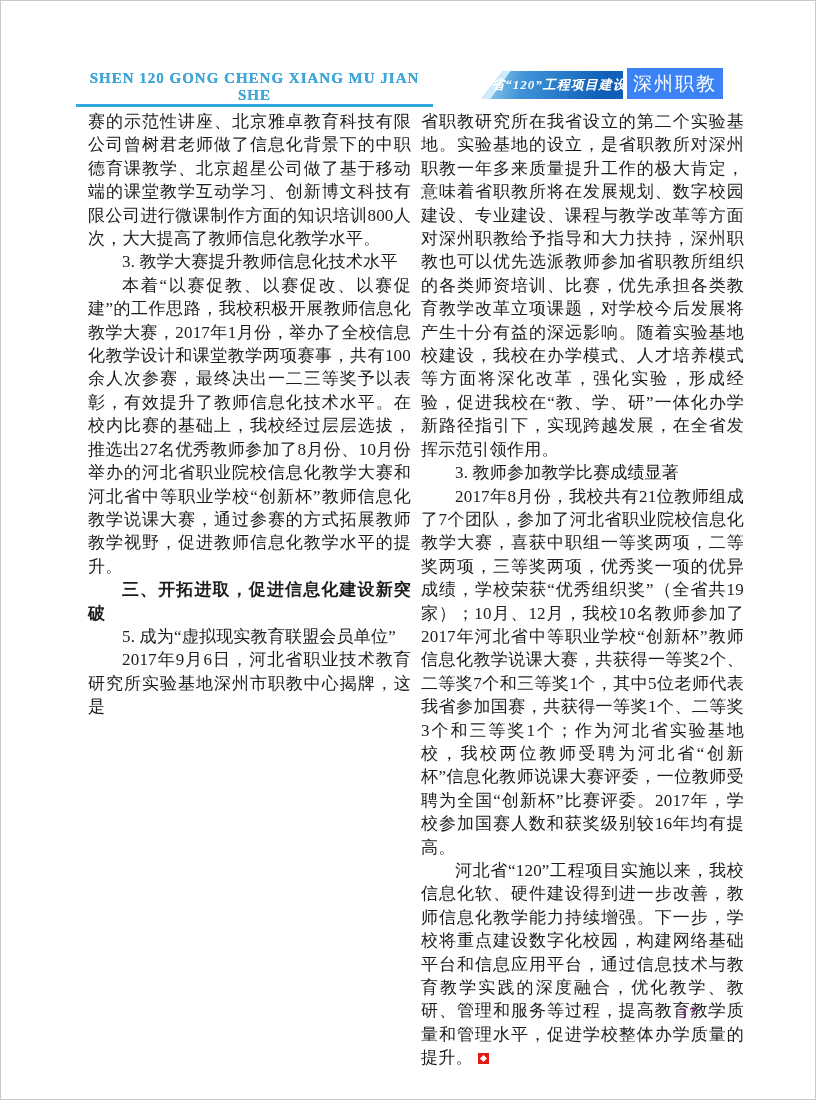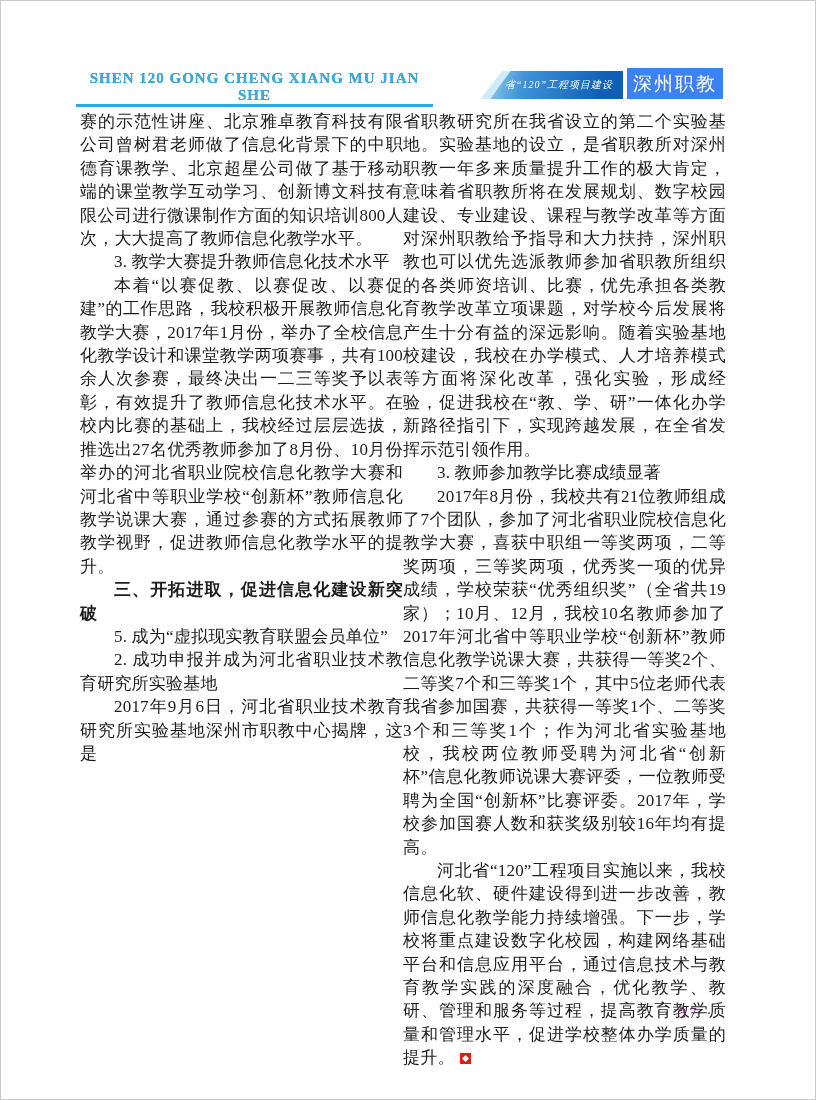--- a/index.html
+++ b/index.html
@@ -43,8 +43,8 @@
     position: relative;
     color: #ffffff;
     font-style: italic;
-    font-weight: normal;
-    font-size: 10px;
+    font-weight: bold;
+    font-size: 13px;
     letter-spacing: 1px;
     padding-left: 14px;
     white-space: nowrap;

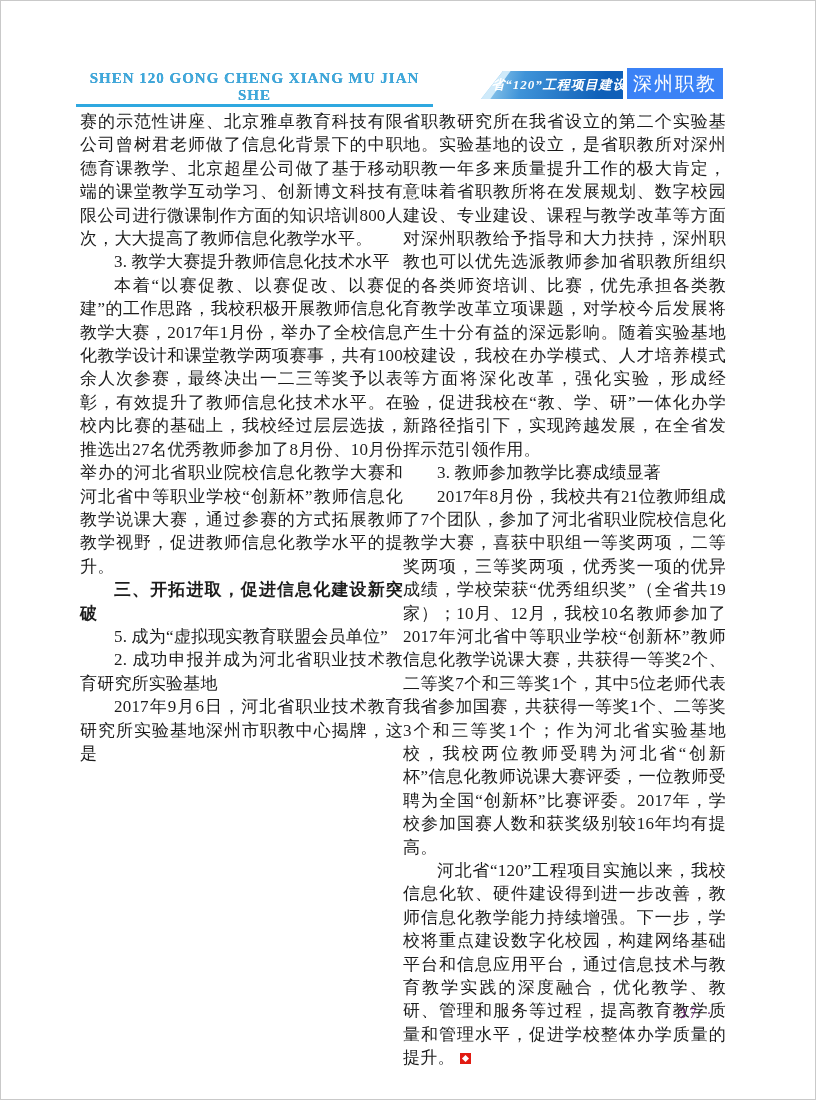--- a/index.html
+++ b/index.html
@@ -64,8 +64,8 @@
 
   
   .columns {
-    position: absolute; left: 80px; top: 110px; width: 656px;
-    display: flex; 
+    position: absolute; left: 88px; top: 110px; width: 656px;
+    display: flex; gap: 10px;
   }
   .col { width: 323px; }
   .para {

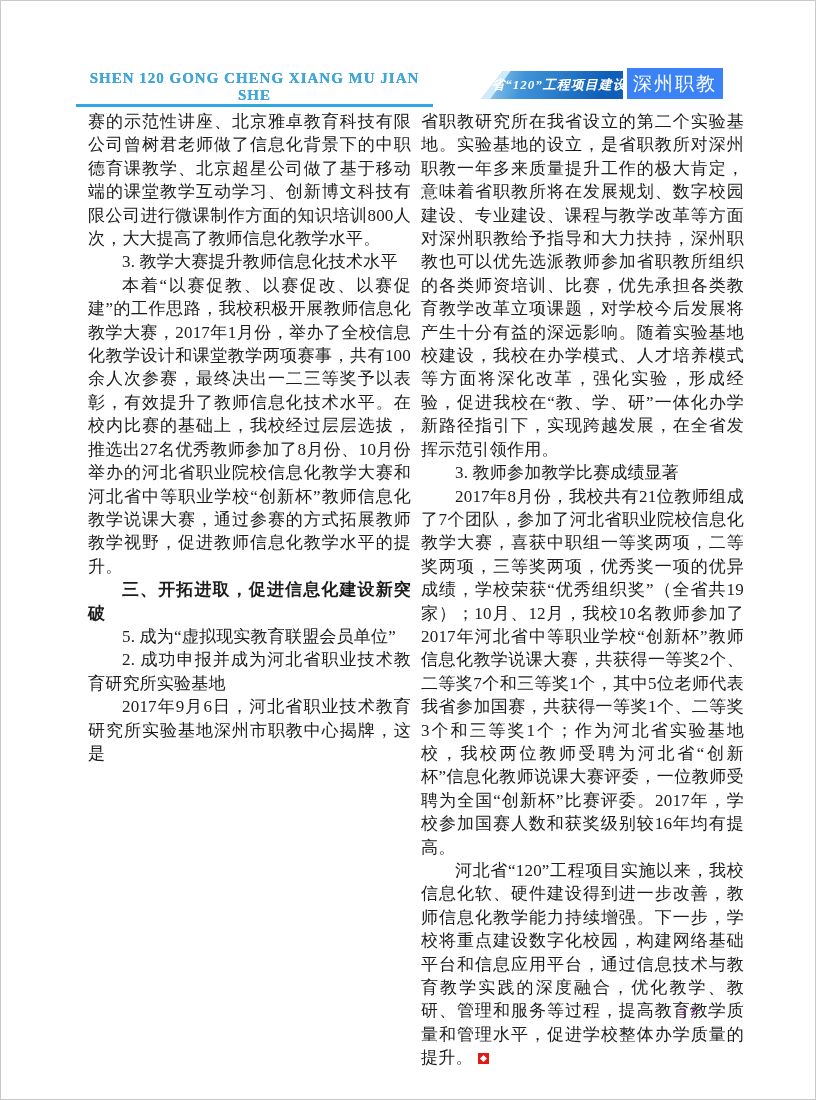--- a/index.html
+++ b/index.html
@@ -126,7 +126,6 @@
         <p class="para body">本着“以赛促教、以赛促改、以赛促建”的工作思路，我校积极开展教师信息化教学大赛，2017年1月份，举办了全校信息化教学设计和课堂教学两项赛事，共有100余人次参赛，最终决出一二三等奖予以表彰，有效提升了教师信息化技术水平。在校内比赛的基础上，我校经过层层选拔，推选出27名优秀教师参加了8月份、10月份举办的河北省职业院校信息化教学大赛和河北省中等职业学校“创新杯”教师信息化教学说课大赛，通过参赛的方式拓展教师教学视野，促进教师信息化教学水平的提升。</p>
         <p class="para heading">三、开拓进取，促进信息化建设新突破</p>
         <p class="para subhead">5. 成为“虚拟现实教育联盟会员单位”</p>
-        <p class="para subhead">2. 成功申报并成为河北省职业技术教育研究所实验基地</p>
         <p class="para body">2017年9月6日，河北省职业技术教育研究所实验基地深州市职教中心揭牌，这是</p>
       </div>
     <div class="col" id="right-col">

